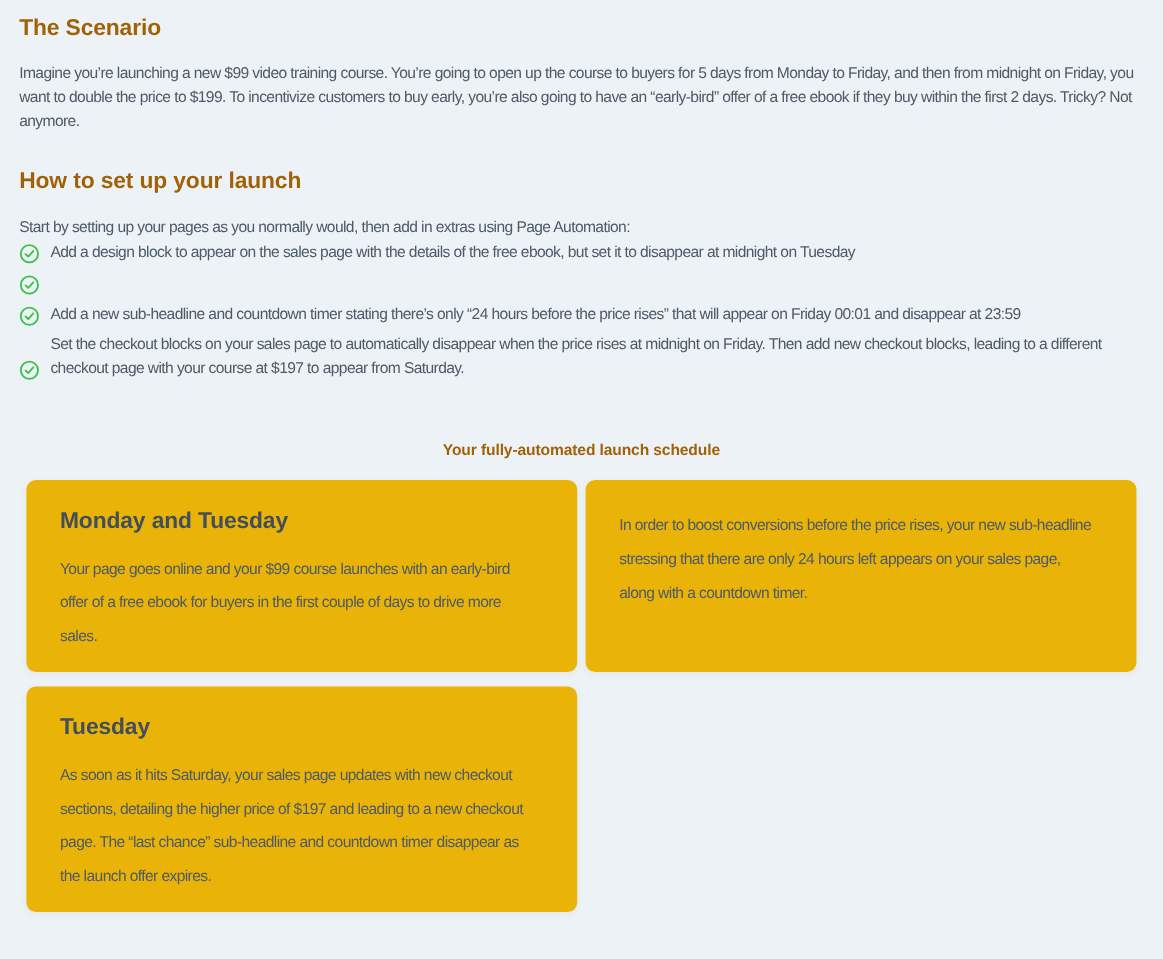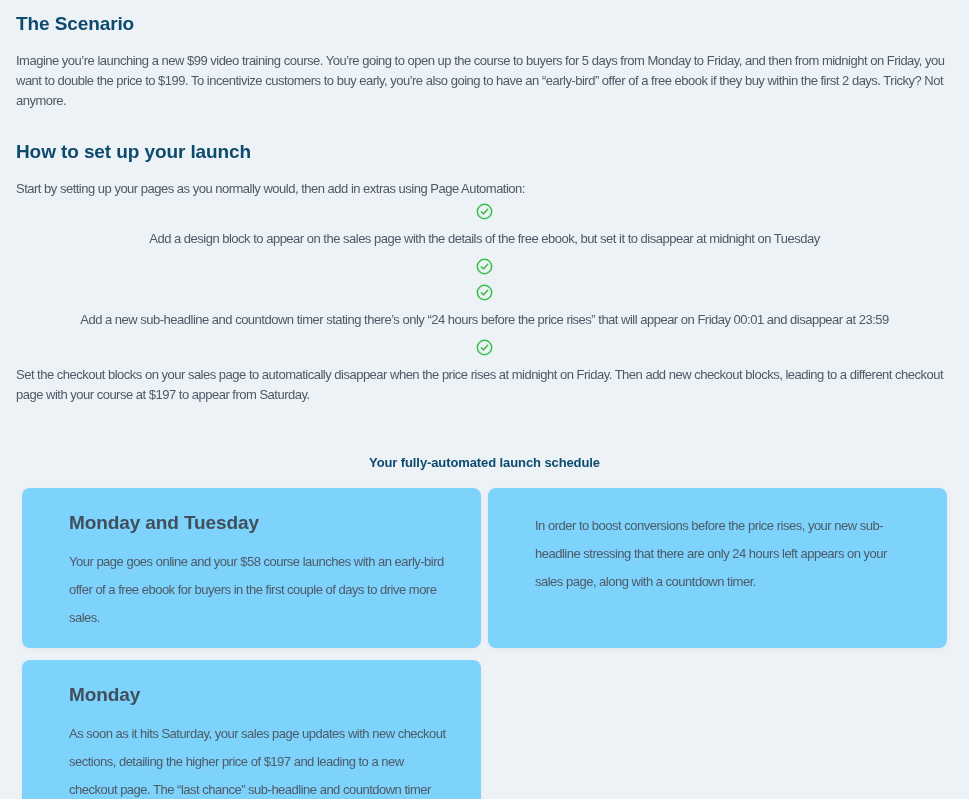--- a/index.html
+++ b/index.html
@@ -17,7 +17,7 @@
   .section-heading {
     font-size: 19px;
     font-weight: 700;
-    color: #0c4a6e;
+    color: #a16207;
     letter-spacing: -0.1px;
     margin: 0;
   }

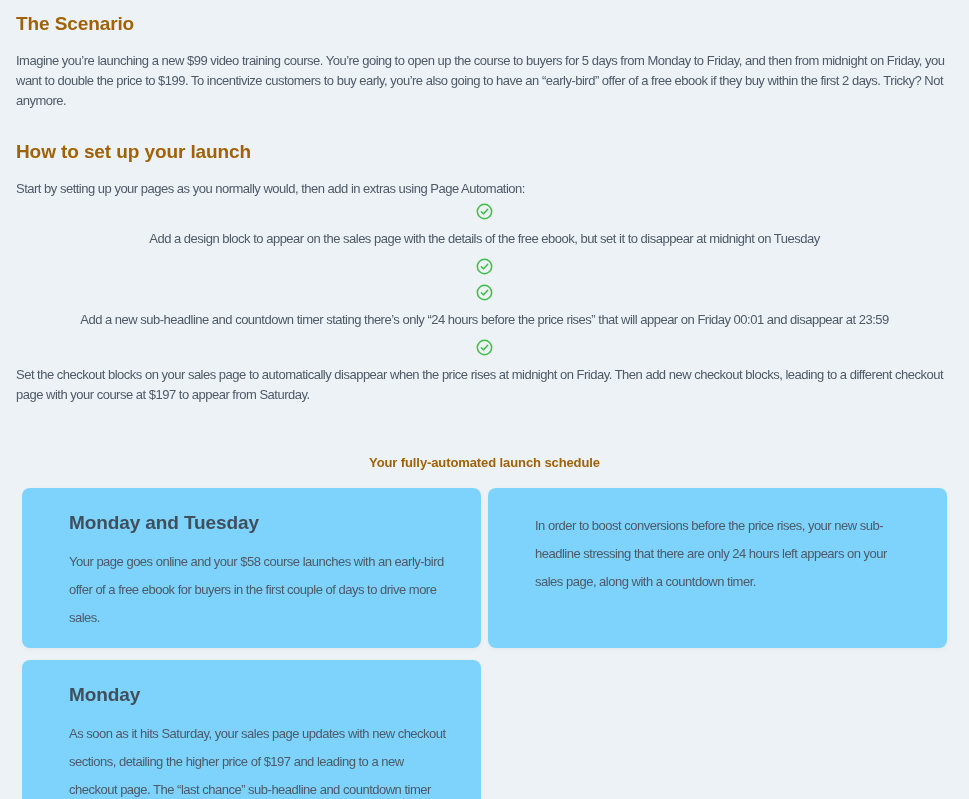--- a/index.html
+++ b/index.html
@@ -42,11 +42,10 @@
   }
   .checklist li {
     display: flex;
-    align-items: center;
+    align-items: flex-end;
     gap: 9px;
     margin-bottom: 5px;
     max-width: 940px;
-    flex-direction: column;
   }
   .check-icon {
     flex: 0 0 auto;

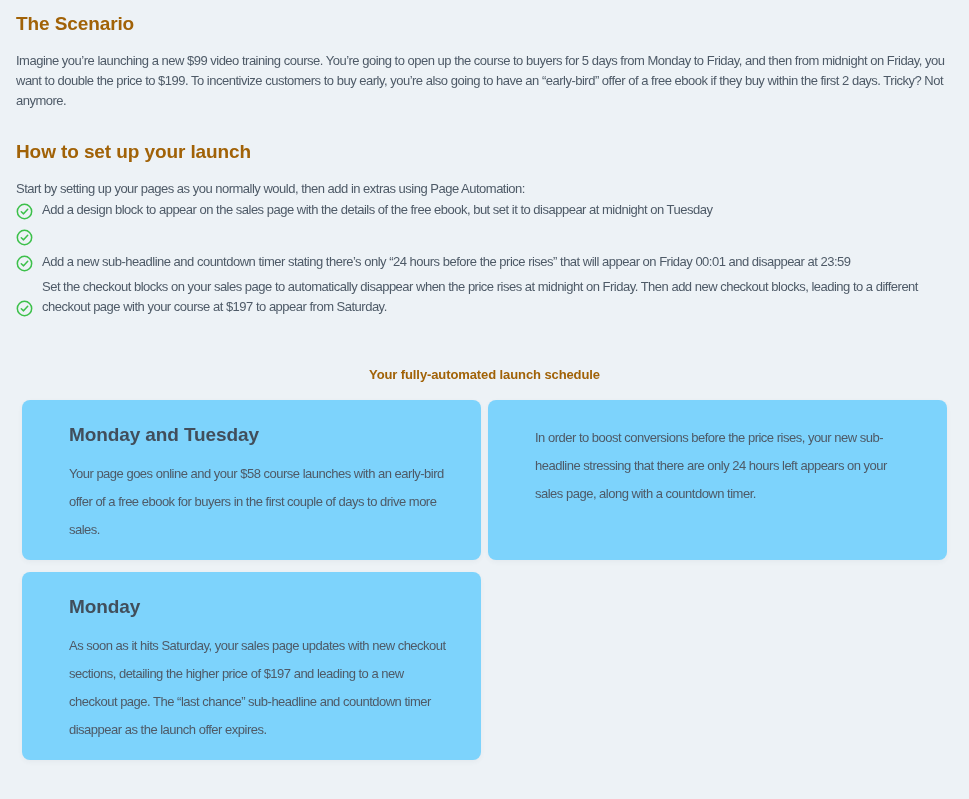--- a/index.html
+++ b/index.html
@@ -67,9 +67,9 @@
     margin: 0 6px;
   }
   .card {
-    background: #7dd3fc;
+    background: #eab308;
     border-radius: 8px;
-    padding: 24px 32px 16px 47px;
+    padding: 24px 32px 16px 28px;
     box-shadow: 0 2px 5px rgba(60, 80, 100, 0.05);
   }
   .card-title {

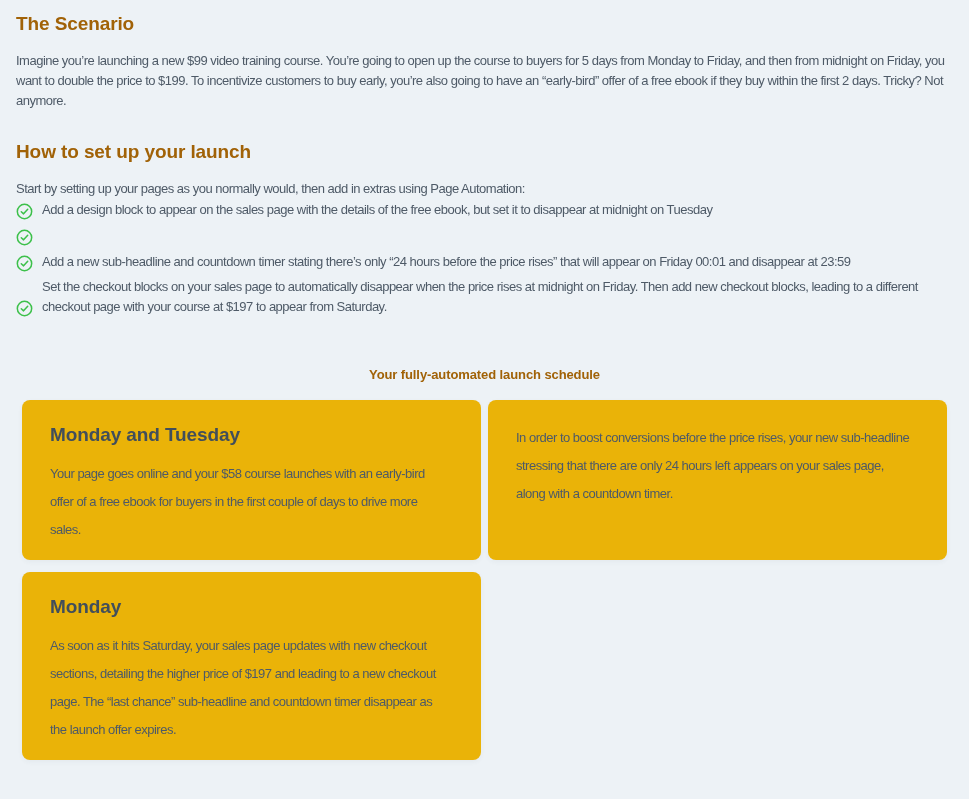--- a/index.html
+++ b/index.html
@@ -136,7 +136,7 @@
   <div class="cards-grid">
     <div class="card">
       <h3 class="card-title">Monday and Tuesday</h3>
-      <p class="card-body">Your page goes online and your $58 course launches with an early-bird offer of a free ebook for buyers in the first couple of days to drive more sales.</p>
+      <p class="card-body">Your page goes online and your $99 course launches with an early-bird offer of a free ebook for buyers in the first couple of days to drive more sales.</p>
     </div>
     <div class="card">
       <p class="card-body">In order to boost conversions before the price rises, your new sub-headline stressing that there are only 24 hours left appears on your sales page, along with a countdown timer.</p>

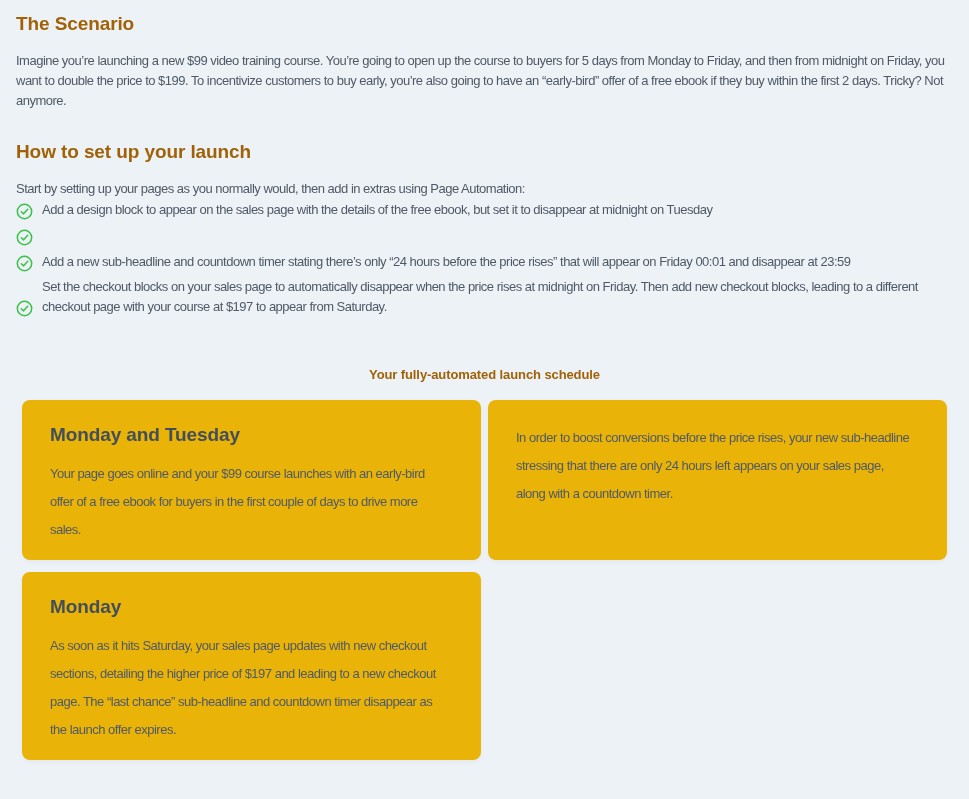--- a/index.html
+++ b/index.html
@@ -142,7 +142,7 @@
       <p class="card-body">In order to boost conversions before the price rises, your new sub-headline stressing that there are only 24 hours left appears on your sales page, along with a countdown timer.</p>
     </div>
     <div class="card">
-      <h3 class="card-title">Monday</h3>
+      <h3 class="card-title">Tuesday</h3>
       <p class="card-body">As soon as it hits Saturday, your sales page updates with new checkout sections, detailing the higher price of $197 and leading to a new checkout page. The “last chance” sub-headline and countdown timer disappear as the launch offer expires.</p>
     </div>
   </div>

